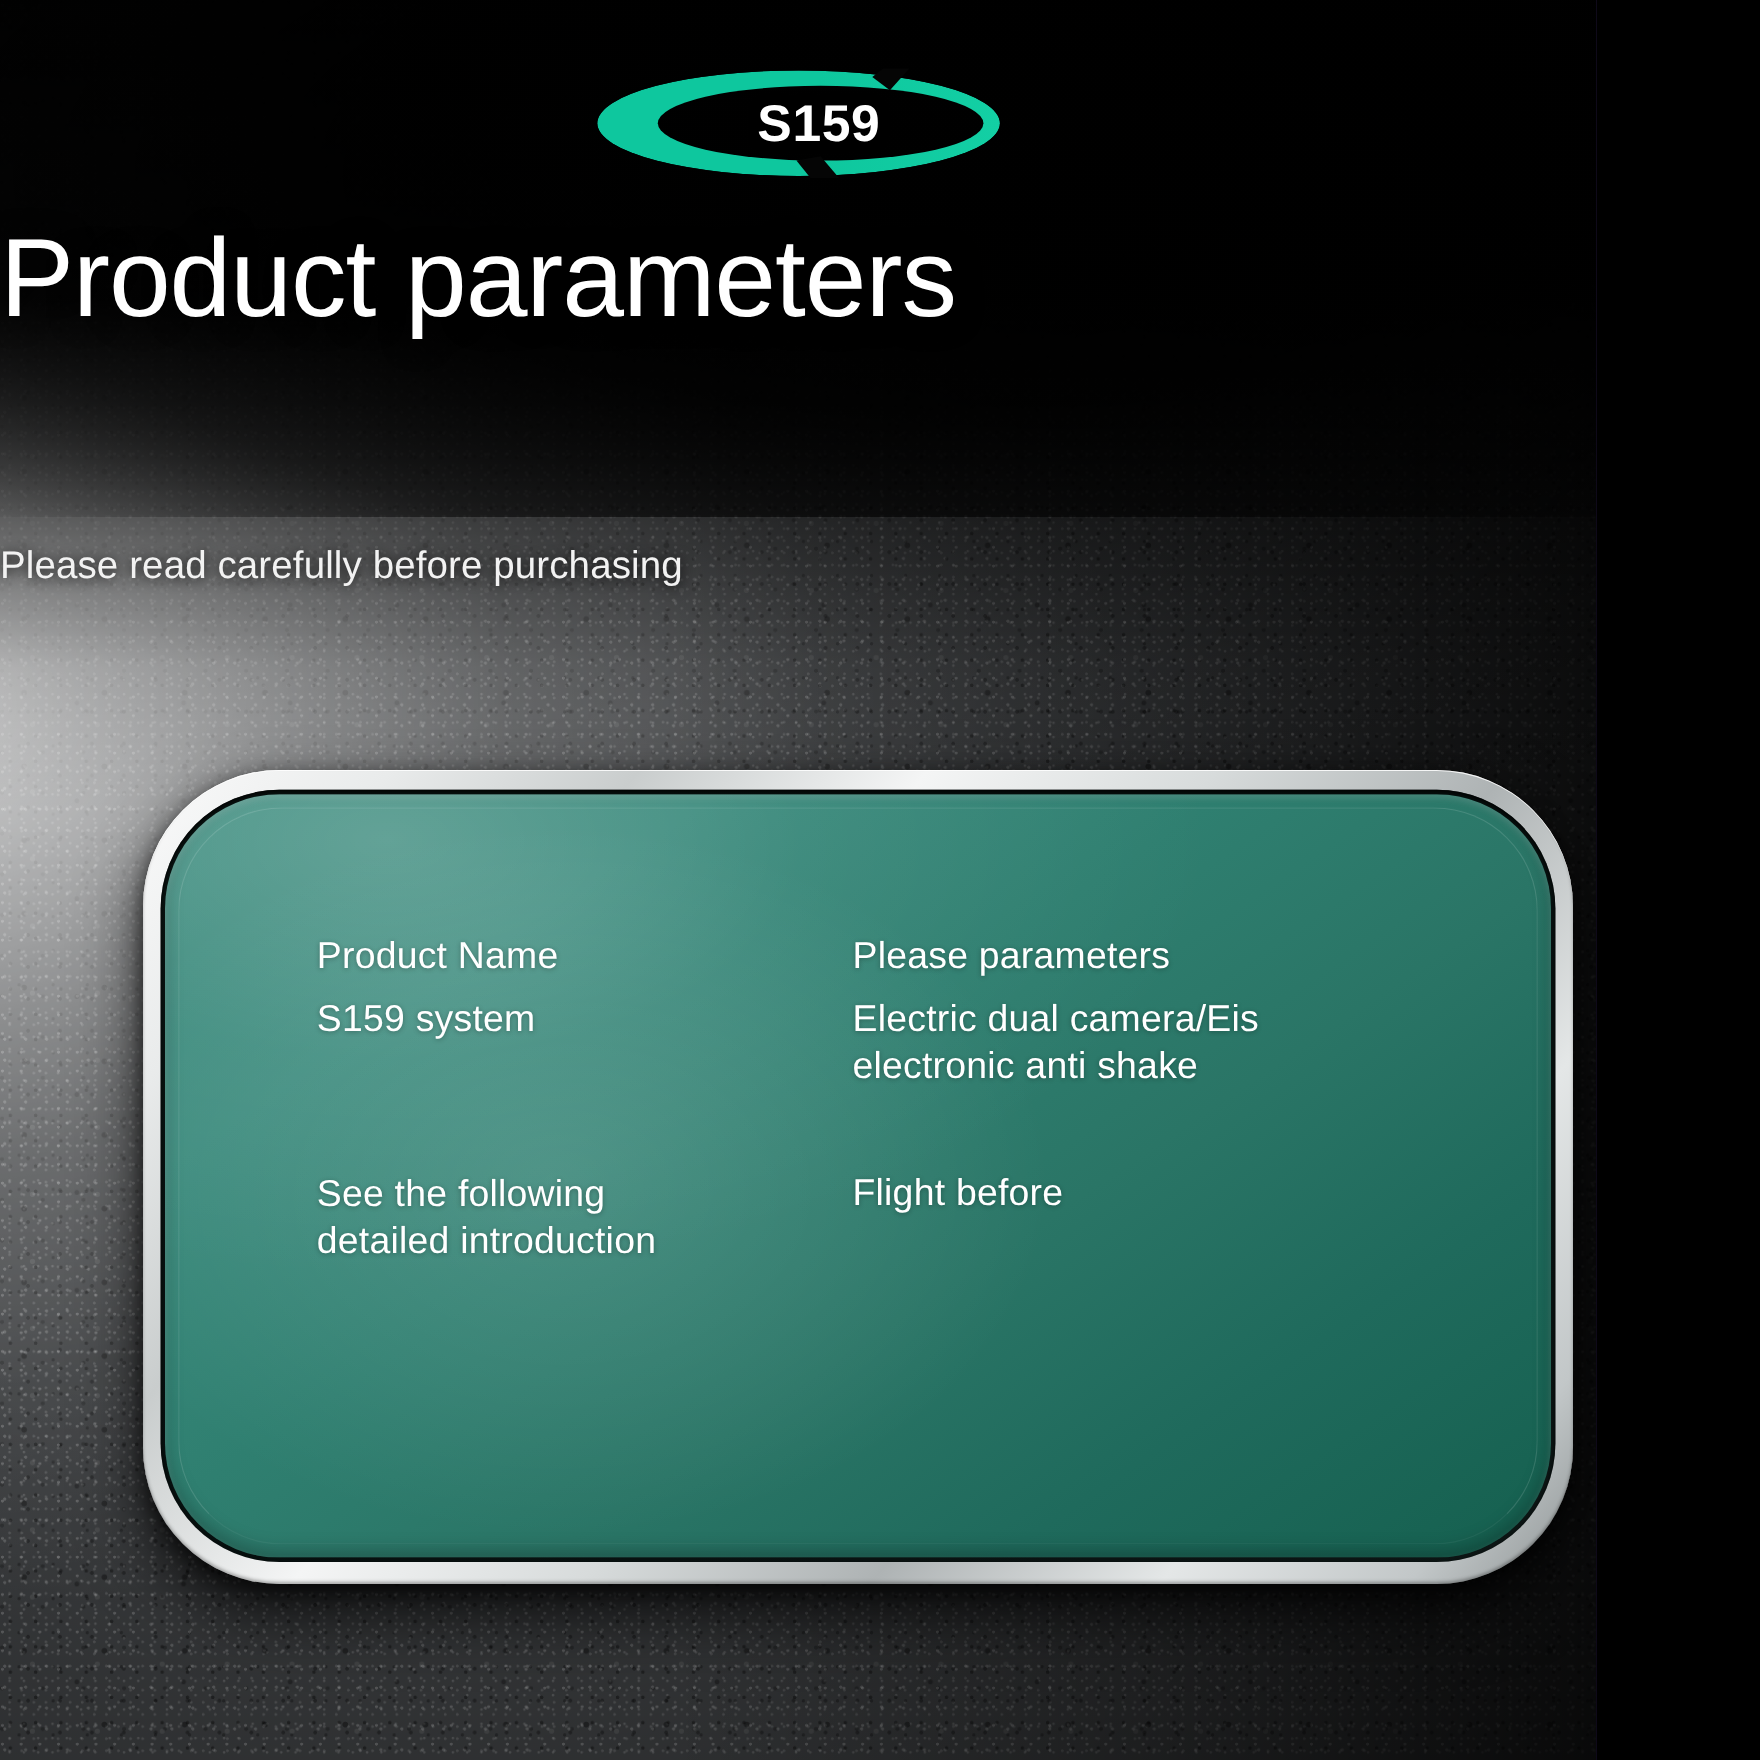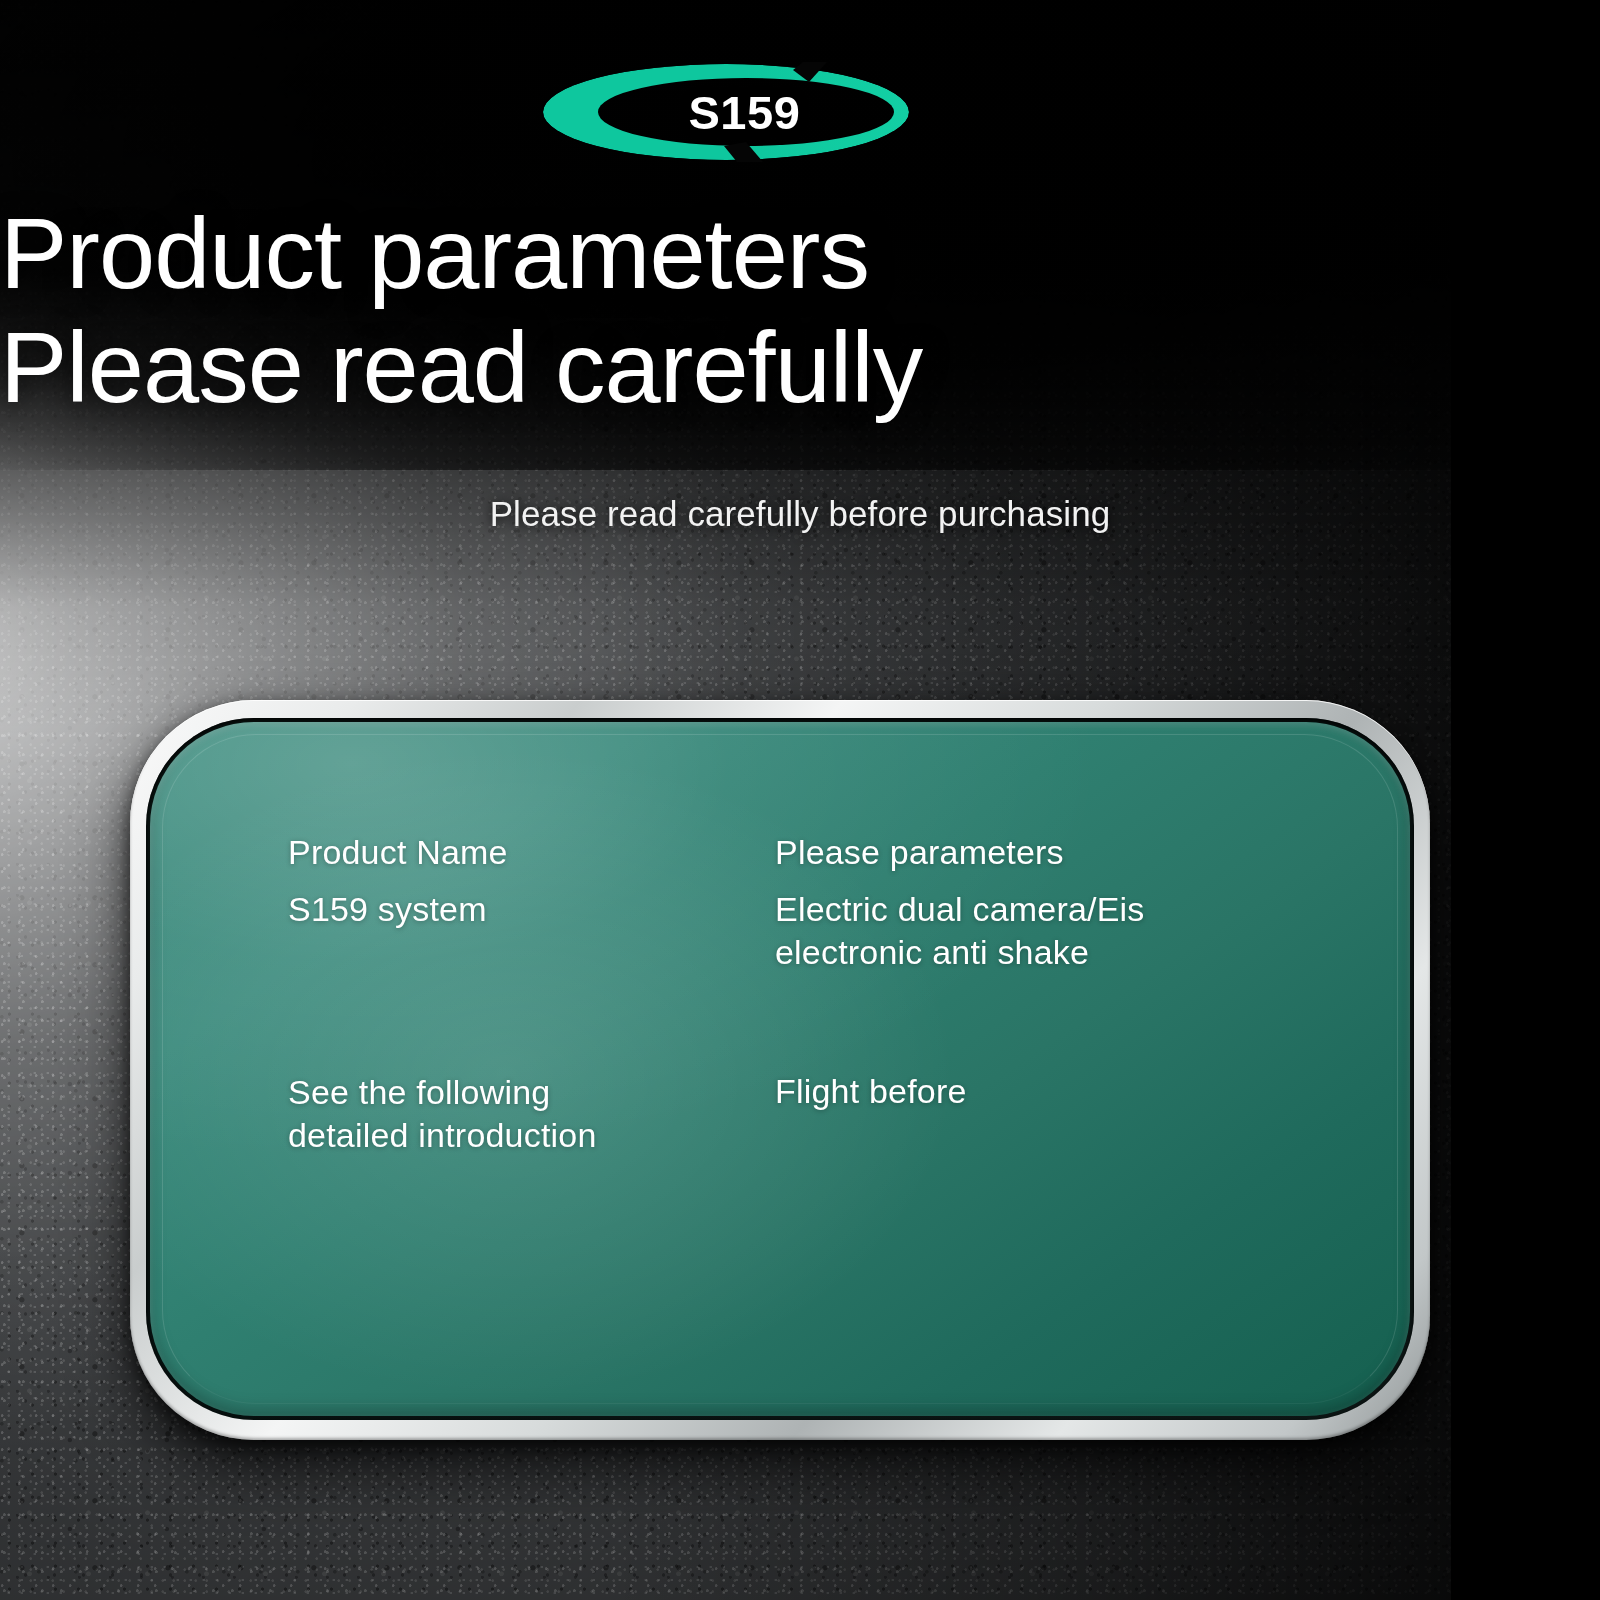--- a/index.html
+++ b/index.html
@@ -244,7 +244,6 @@
 
   <h1 id="headline">
     <span class="ln">Product parameters</span>
-    <span class="ln">Please read carefully</span>
   </h1>
 
   <p id="subtitle">Please read carefully before purchasing</p>

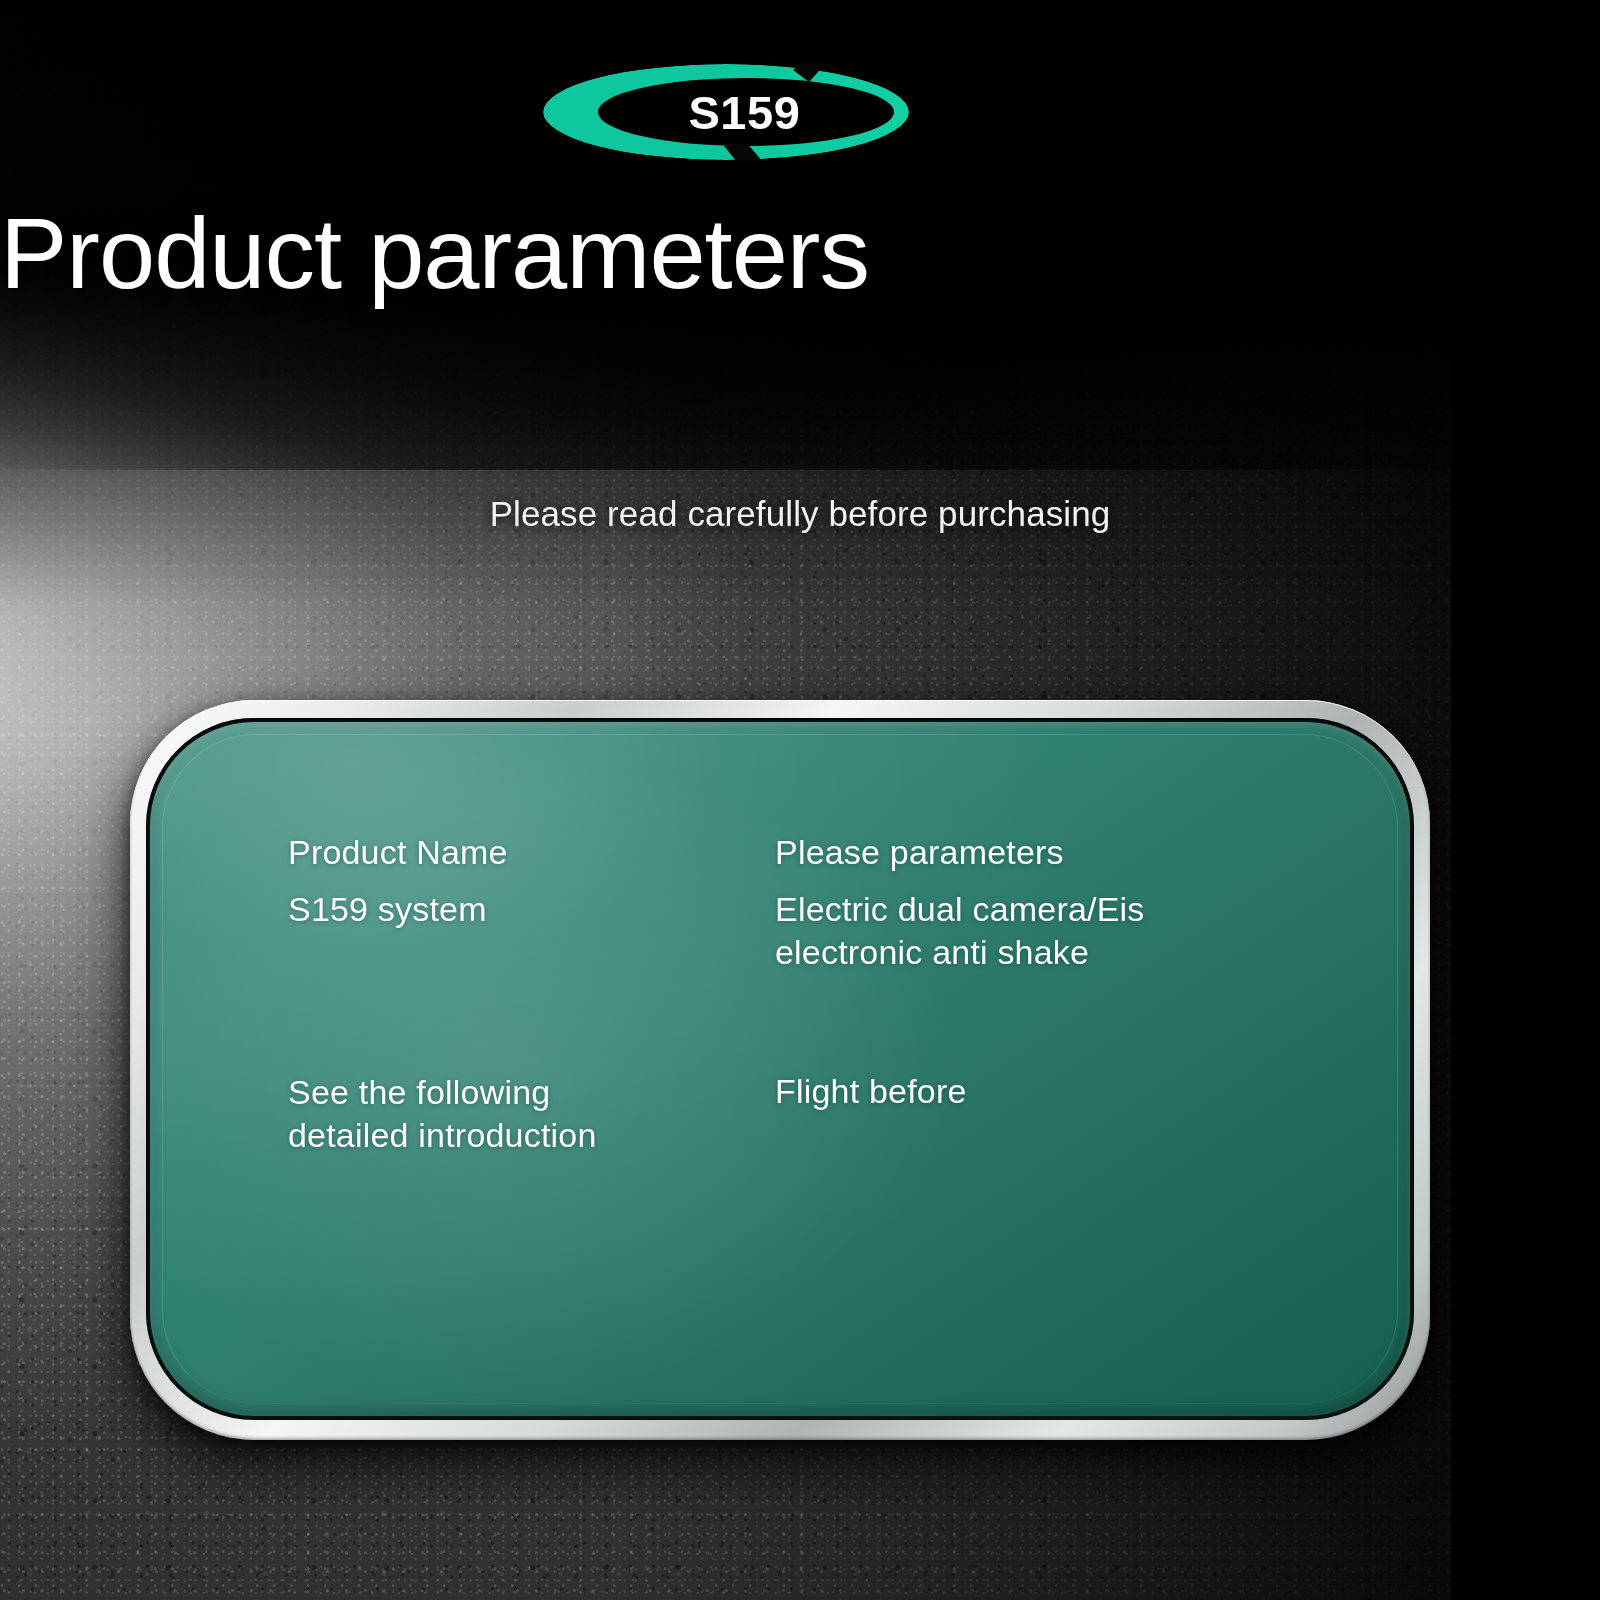--- a/index.html
+++ b/index.html
@@ -112,7 +112,7 @@
 
   #subtitle {
     position:absolute; left:0; top:494px; width:1600px;
-    text-align:center; color:#f2f2f2;
+    color:#f2f2f2;
     font-size:35px; font-weight:400; letter-spacing:.1px;
     text-shadow:0 1px 12px rgba(0,0,0,.9);
   }

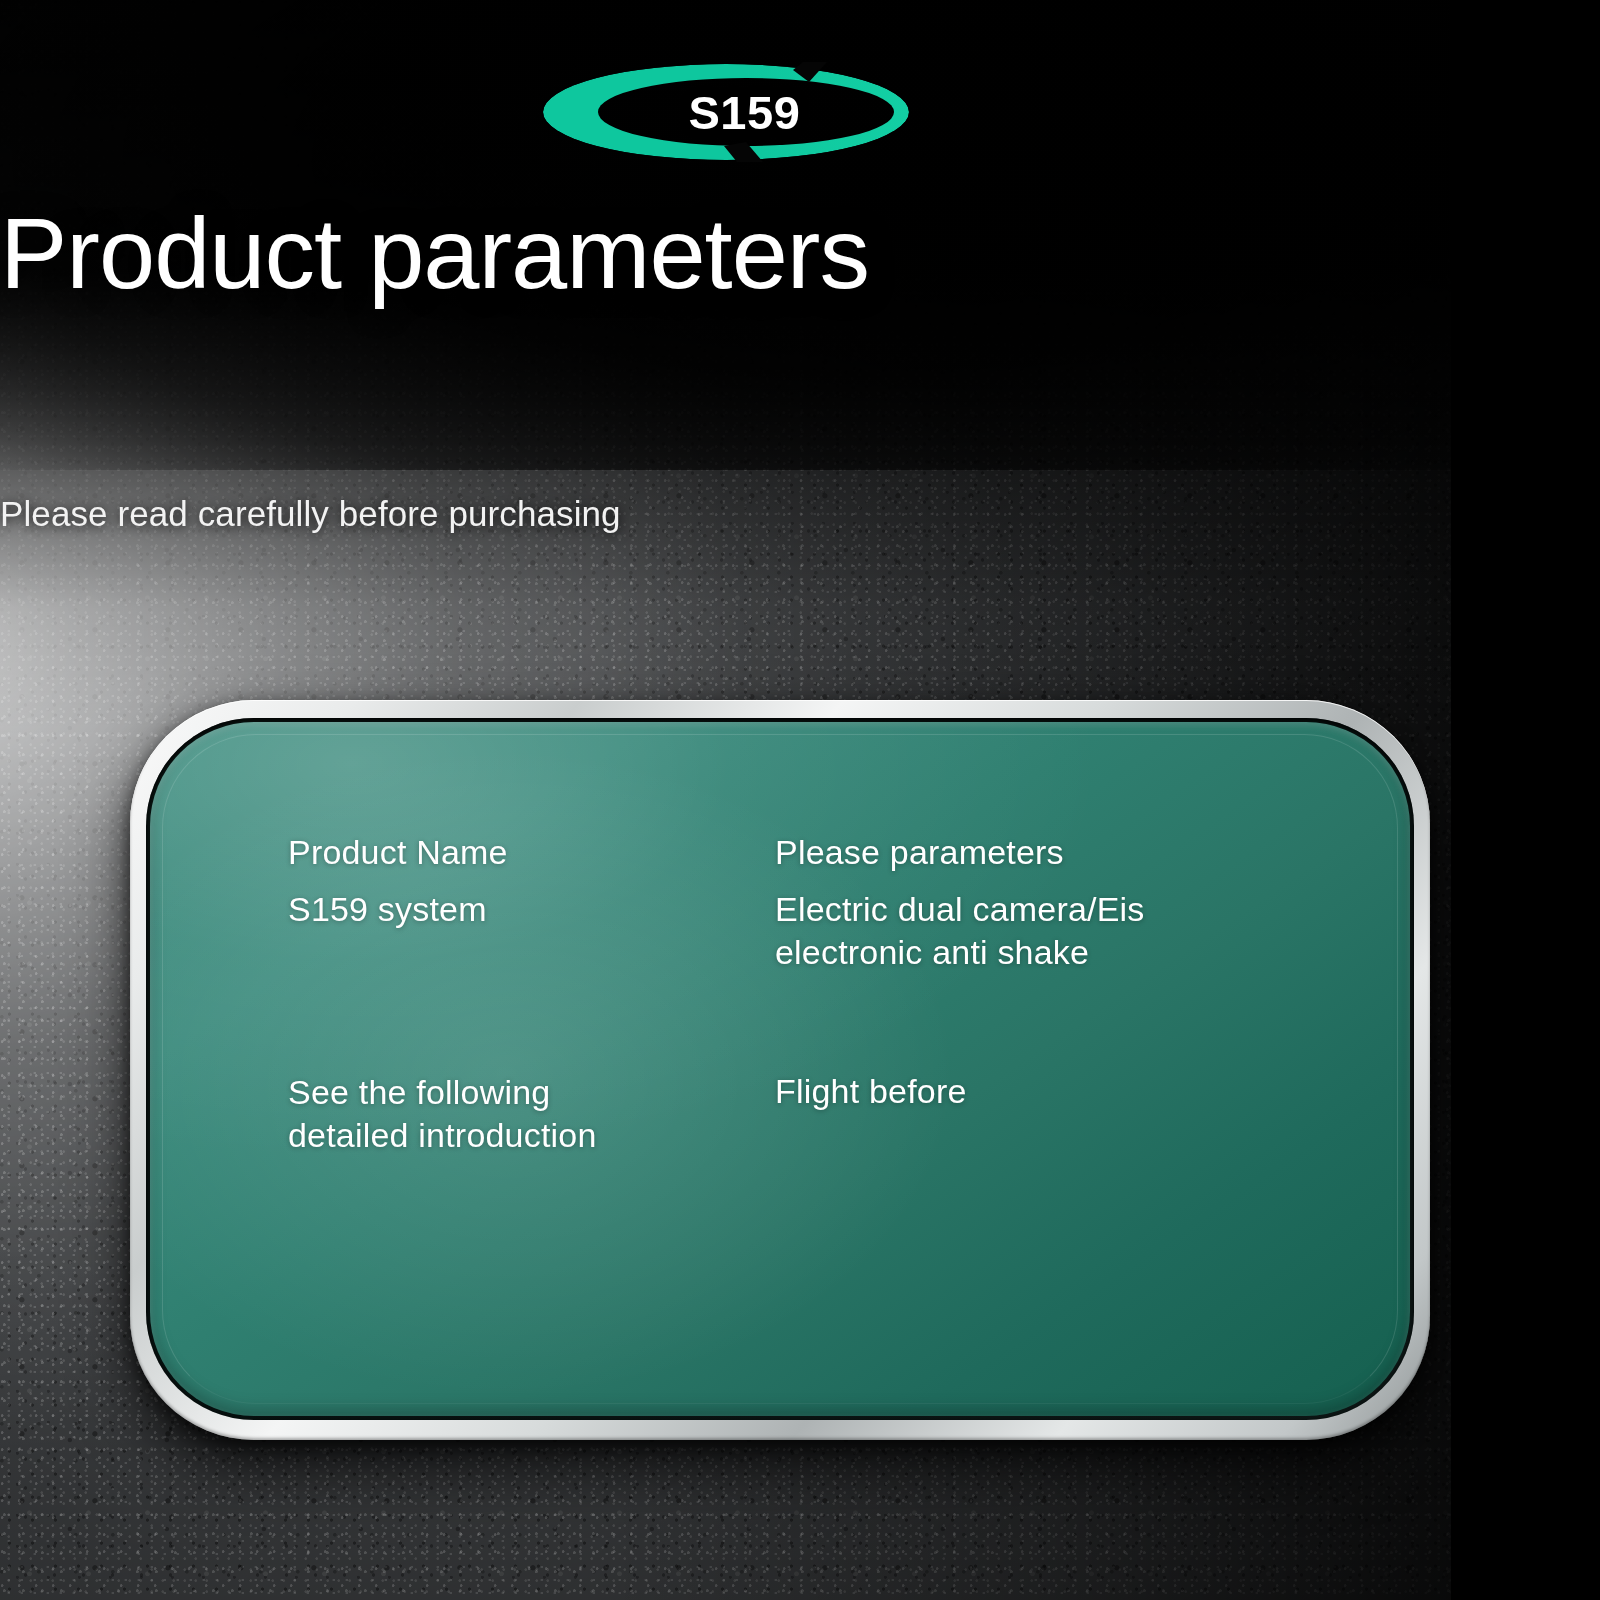--- a/index.html
+++ b/index.html
@@ -176,12 +176,12 @@
 
   
   #spec-grid {
-    position:absolute; left:158px; top:132px;
+    position:absolute; left:158px; top:149px;
     width:1000px;
     display:grid;
     grid-template-columns:487px 487px;
     grid-template-rows:auto auto;
-    row-gap:96px;
+    row-gap:72px;
     color:#ffffff;
   }
   .spec-cell { }

